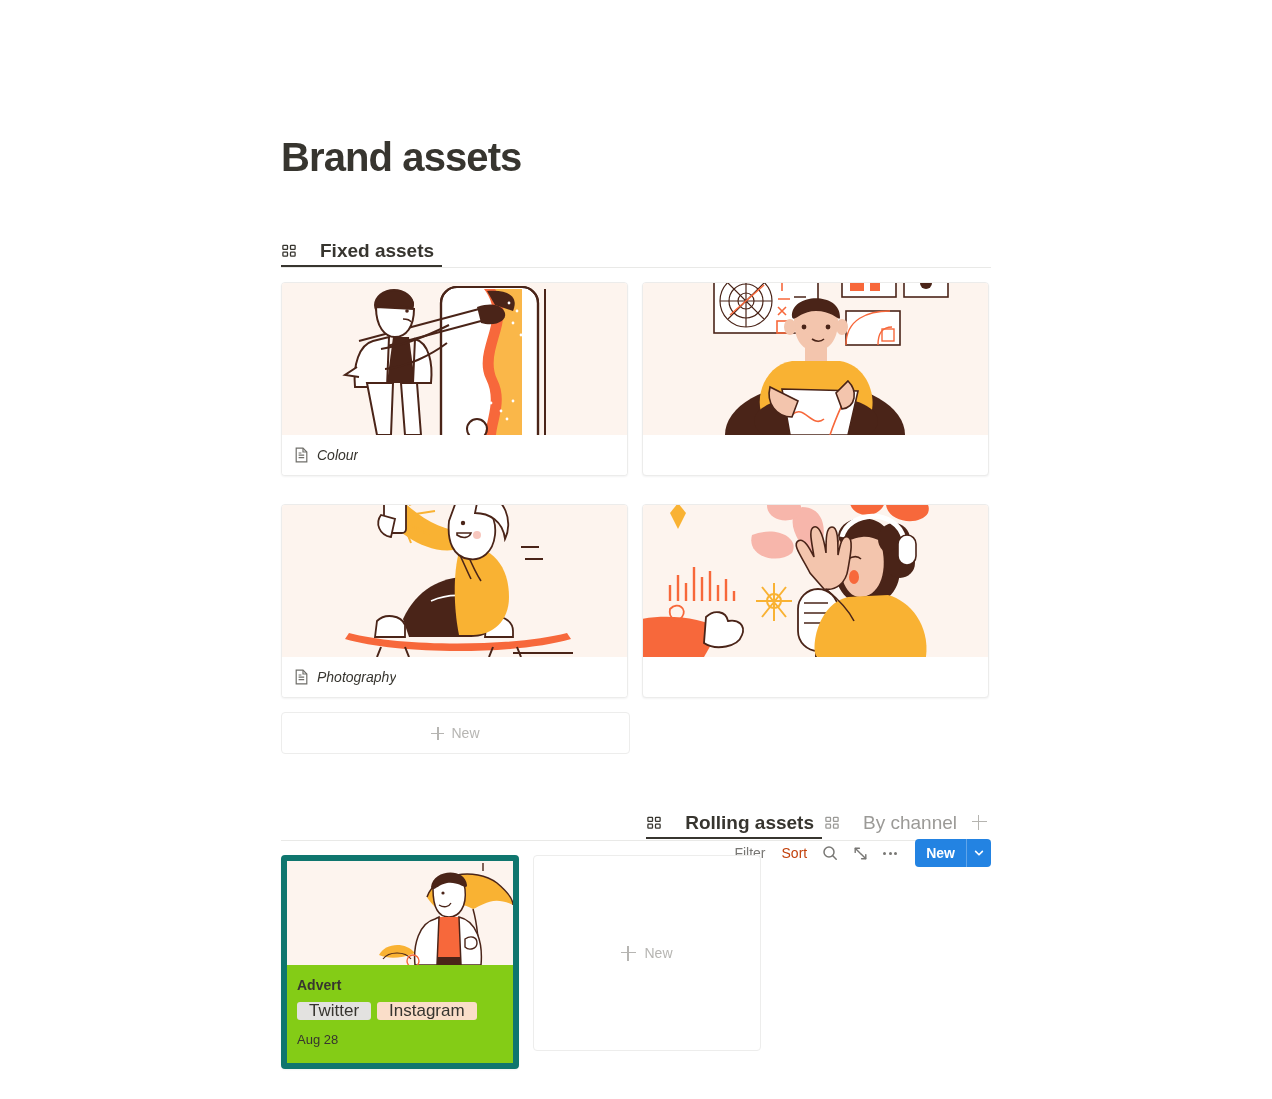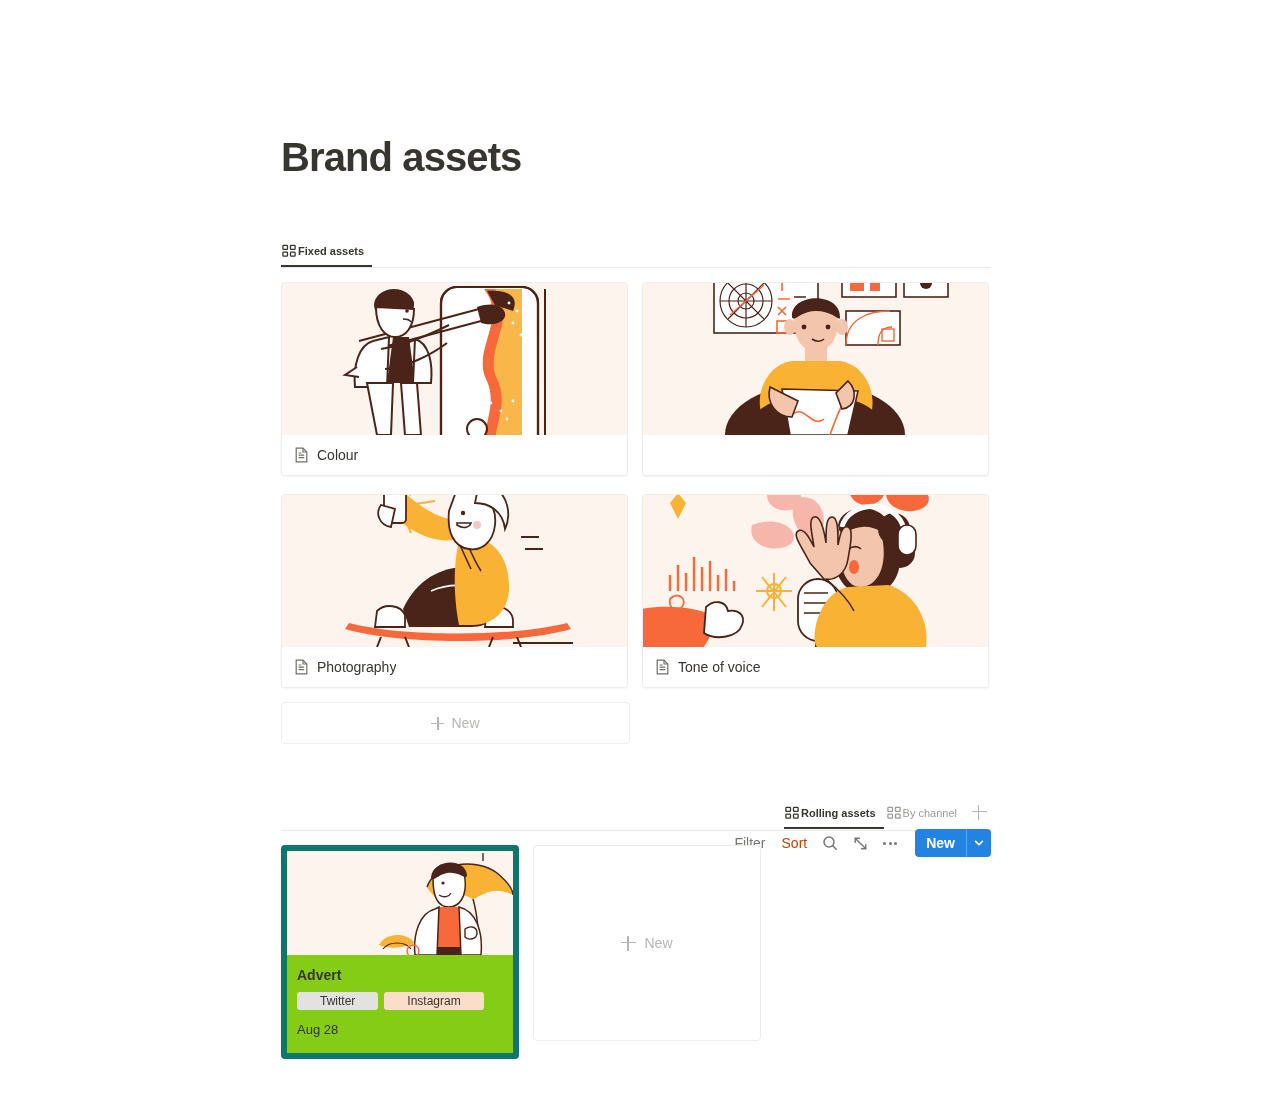--- a/index.html
+++ b/index.html
@@ -58,10 +58,10 @@
   .tab {
     display: flex;
     align-items: center;
-    gap: 2px;
+    gap: 24px;
     height: 33px;
     padding: 0 8px 0 1px;
-    font-size: 11px;
+    font-size: 19px;
     color: #9b9a97;
     cursor: pointer;
     position: relative;

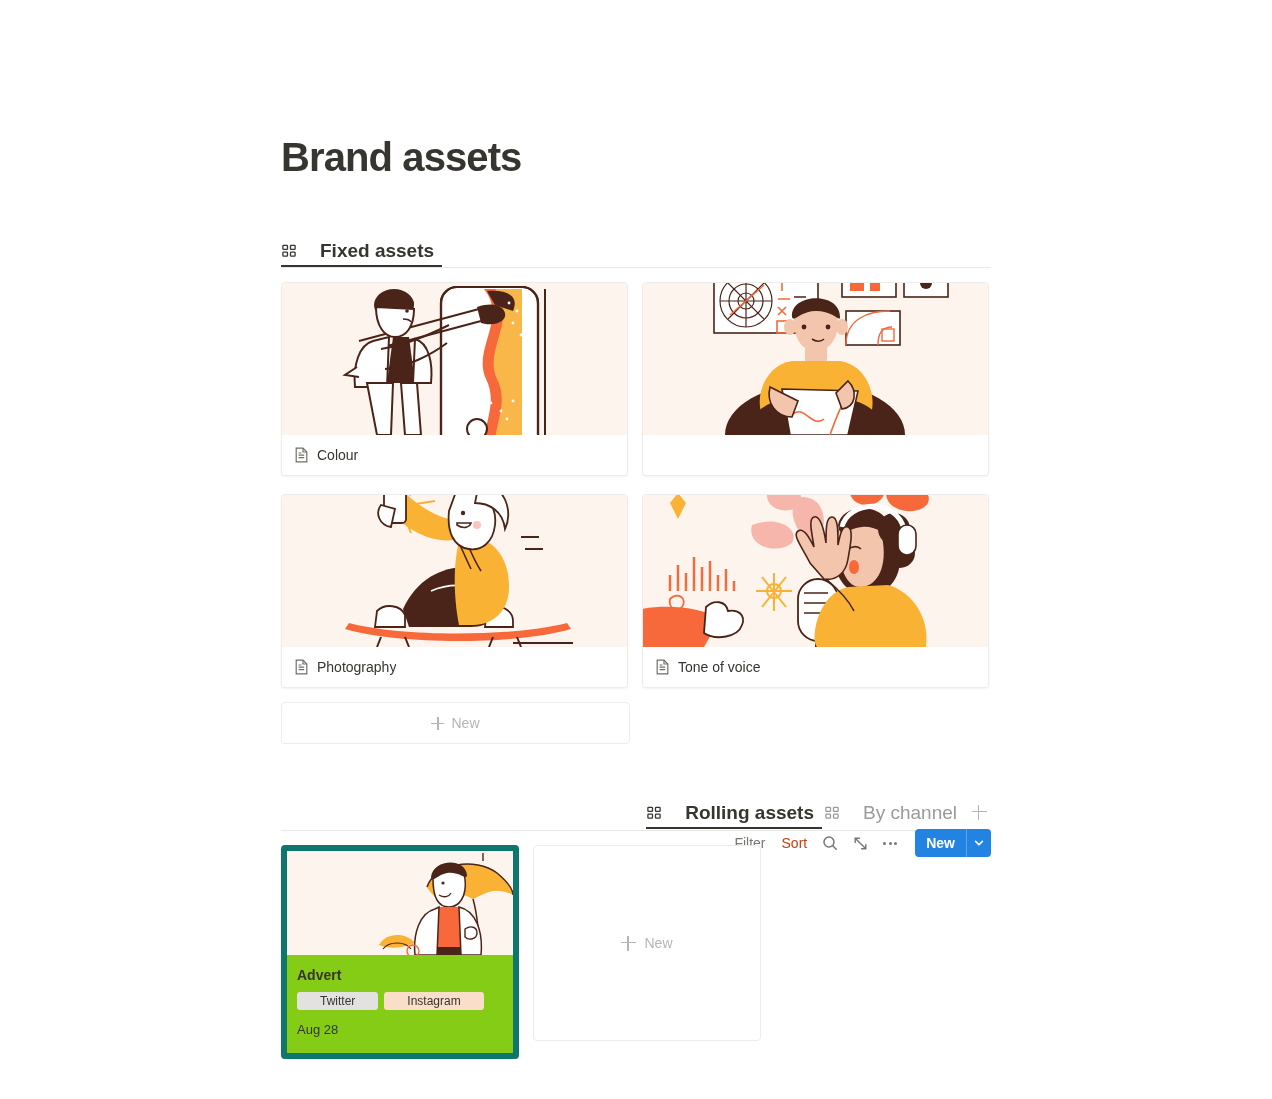--- a/index.html
+++ b/index.html
@@ -155,8 +155,9 @@
   .card-grid {
     display: grid;
     grid-template-columns: 347px 347px;
-    gap: 18px 14px;
+    gap: 28px 14px;
     margin-top: 14px;
+    font-style: italic;
   }
   .asset-card {
     border: 1px solid #ececeb;

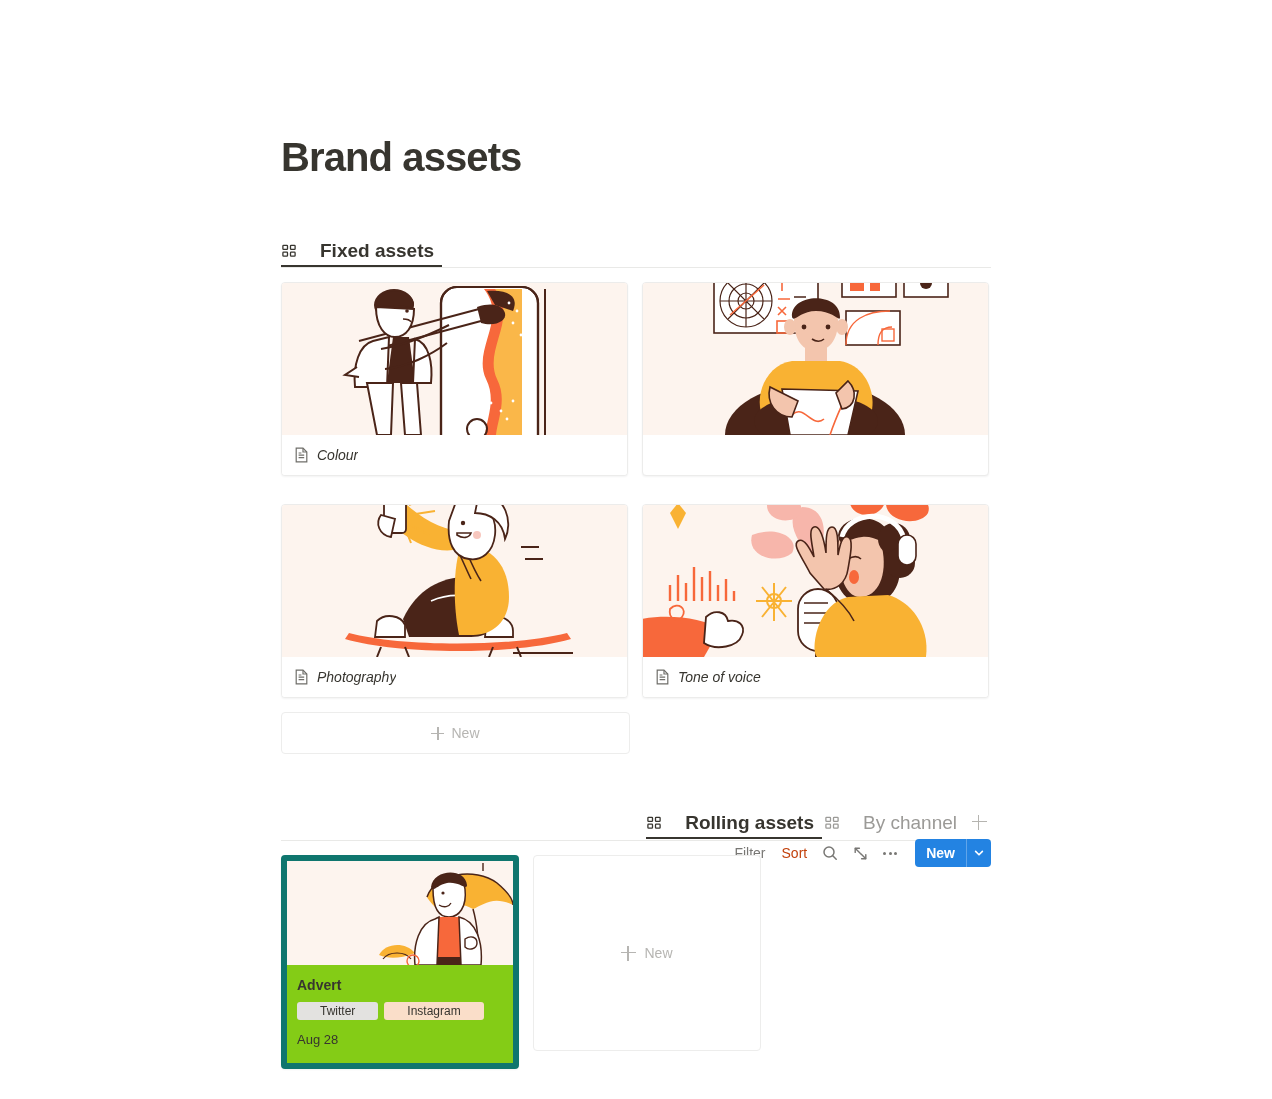--- a/index.html
+++ b/index.html
@@ -508,14 +508,6 @@
             <path d="M184 84 C196 94 206 104 212 116" stroke="#4a2418" stroke-width="1.6" fill="none"></path>
           </svg>
         </div>
-        <div class="asset-footer">
-          <svg class="doc-icon" viewBox="0 0 15 16" fill="none" stroke="currentColor" stroke-width="1.2">
-            <path d="M2.2 1.2 H9 L12.8 5 V14.8 H2.2 Z"></path>
-            <path d="M9 1.2 V5 H12.8"></path>
-            <path d="M4.6 8.2 H10.2 M4.6 10.6 H10.2 M4.6 6 H7.4"></path>
-          </svg>
-          <span class="asset-title">Tone of voice</span>
-        </div>
       </div>
     </div>
 

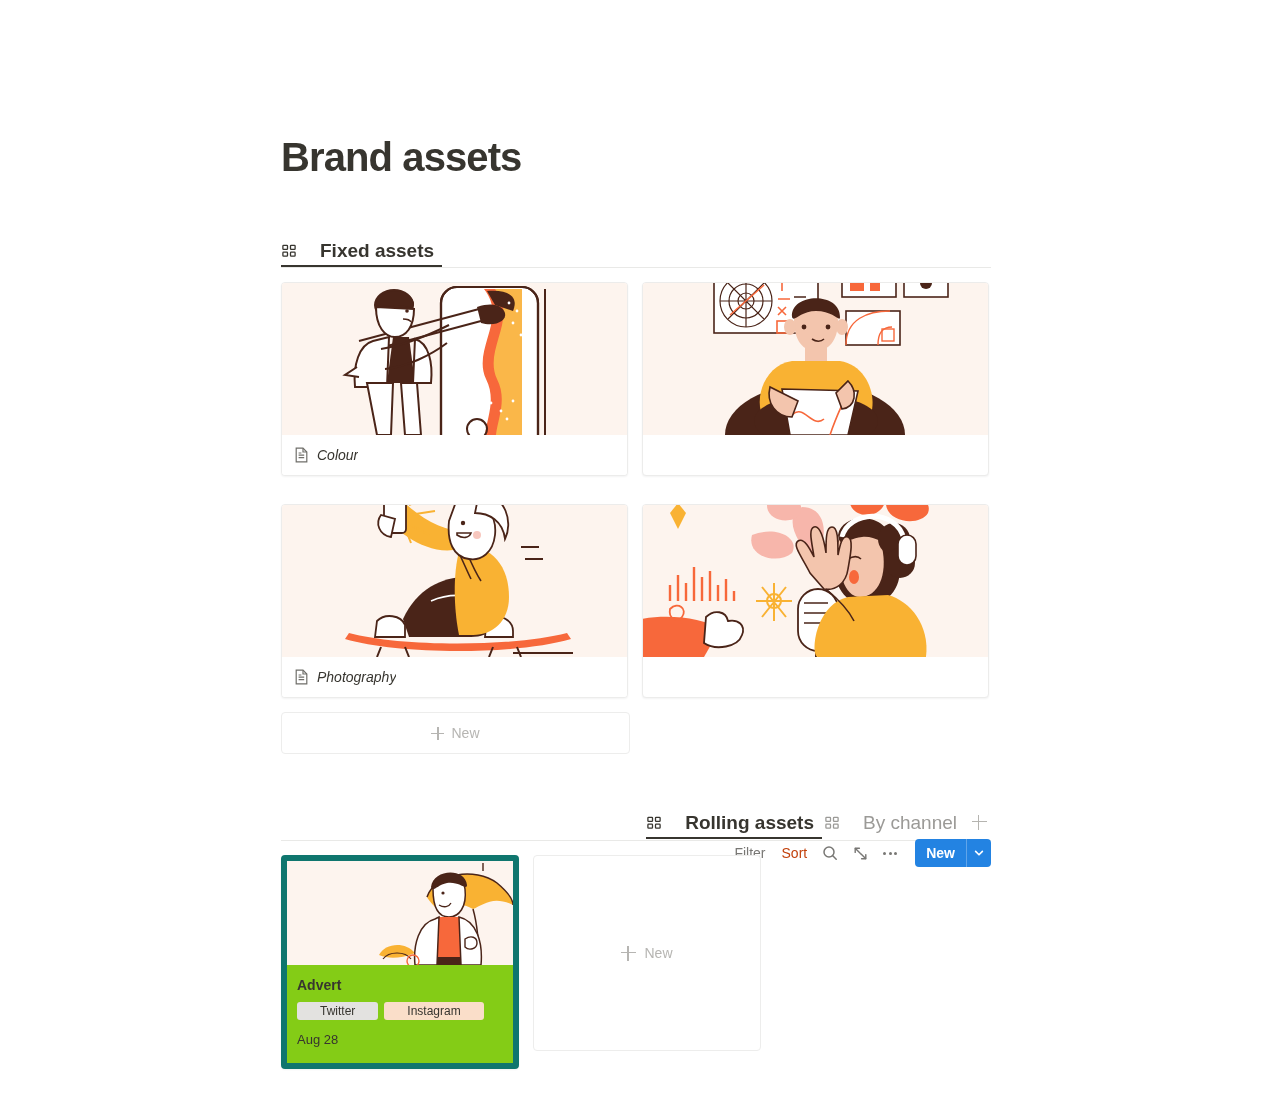--- a/index.html
+++ b/index.html
@@ -252,9 +252,9 @@
   }
   .tagrow { display: flex; gap: 6px; flex-wrap: wrap; margin-bottom: 11px; }
   .tag {
-    font-size: 12px;
+    font-size: 17px;
     line-height: 16px;
-    padding: 1px 23px;
+    padding: 1px 12px;
     border-radius: 3px;
     color: #37352f;
     white-space: nowrap;

